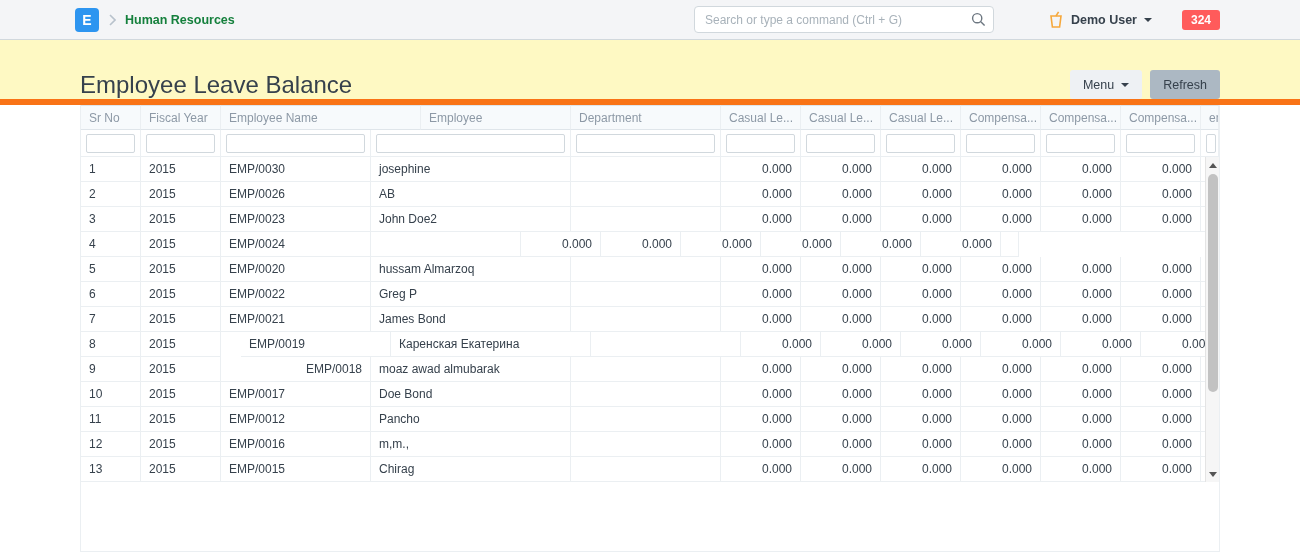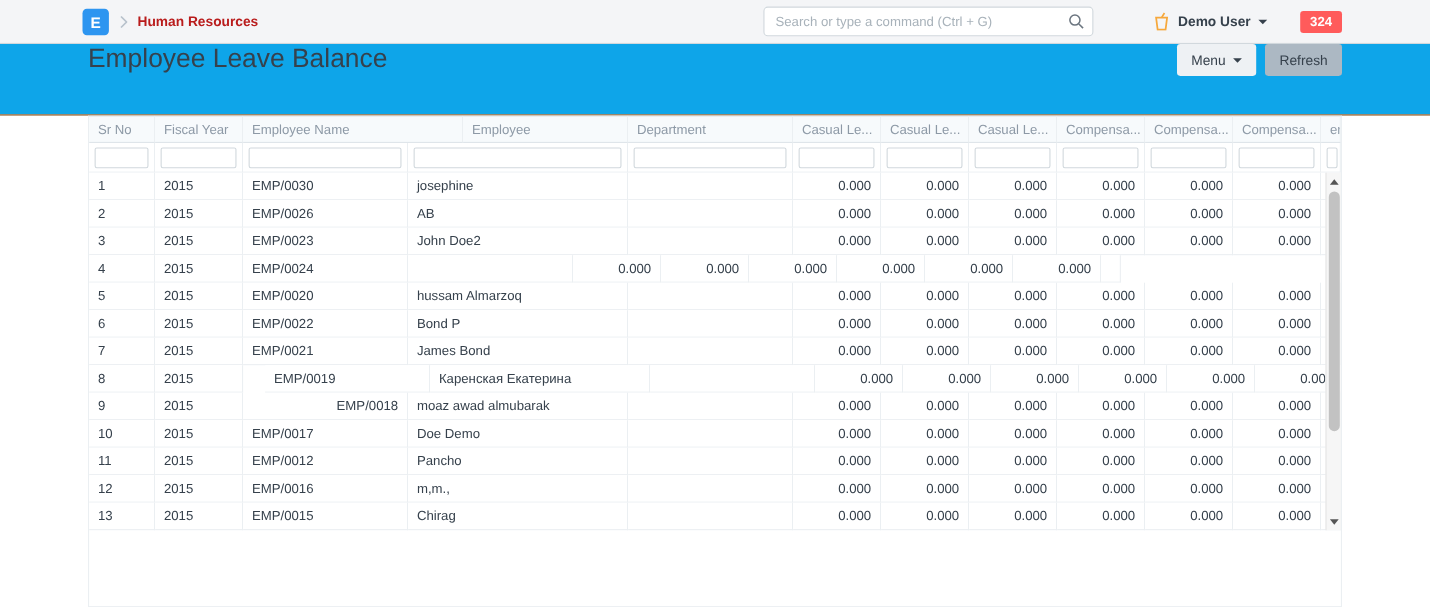--- a/index.html
+++ b/index.html
@@ -12,7 +12,7 @@
   .logo{width:24px;height:24px;border-radius:4px;background:#2d95f0;color:#fff;
     font-weight:bold;font-size:14px;display:flex;align-items:center;justify-content:center;flex:none}
   .crumb-sep{margin:0 9px;display:flex;align-items:center}
-  .breadcrumb{font-size:12.5px;font-weight:bold;color:#b91c1c;white-space:nowrap}
+  .breadcrumb{font-size:12.5px;font-weight:bold;color:#15803d;white-space:nowrap}
   .search-wrap{margin-left:auto;position:relative;width:300px}
   .search-input{width:100%;height:27px;border:1px solid #d1d8dd;border-radius:4px;background:#fff;
     padding:0 30px 0 10px;font-size:12px;color:#36414c;font-family:inherit;outline:none}

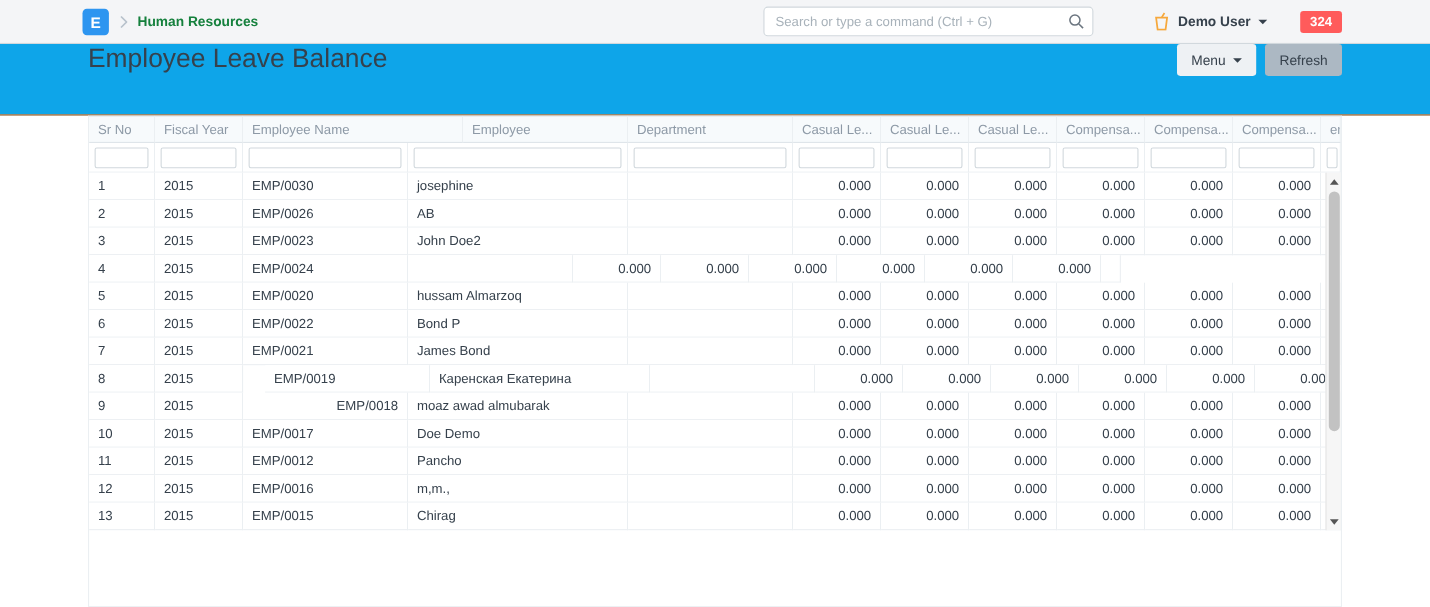--- a/index.html
+++ b/index.html
@@ -26,8 +26,8 @@
     border-radius:3px;padding:3px 9px;line-height:14px}
 
   
-  .page-head{height:65px;background:#0ea5e9;border-bottom:1px solid #f97316;
-    display:flex;align-items:flex-start;padding:0 80px}
+  .page-head{height:65px;background:#fef9c3;border-bottom:6px solid #f97316;
+    display:flex;align-items:flex-end;padding:0 80px}
   .page-title{font-size:24px;font-weight:400;color:#36414c}
   .head-actions{margin-left:auto;display:flex;gap:8px}
   .btn{height:29px;border:none;border-radius:3px;font-size:12.5px;color:#36414c;

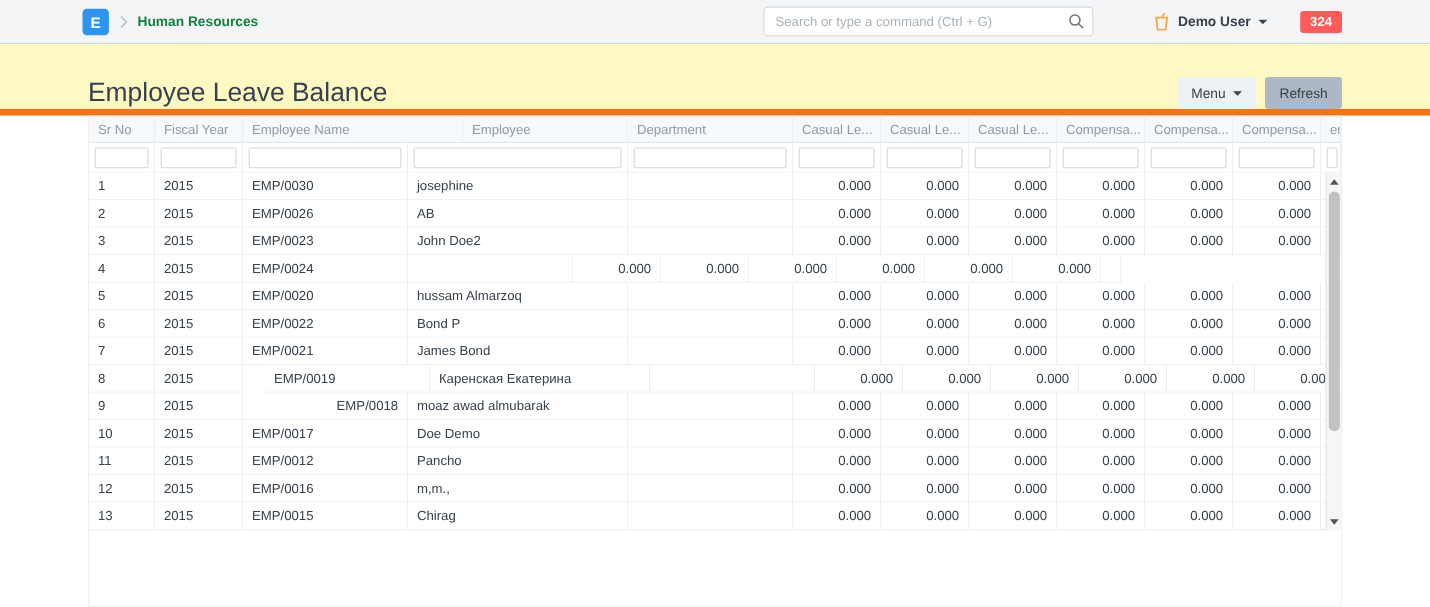--- a/index.html
+++ b/index.html
@@ -247,7 +247,7 @@
           <div class="gcell gdata" style="width: 60px;">6</div>
           <div class="gcell gdata" style="width: 80px;">2015</div>
           <div class="gcell gdata" style="width: 150px;">EMP/0022</div>
-          <div class="gcell gdata" style="width: 200px;">Bond P</div>
+          <div class="gcell gdata" style="width: 200px;">Greg P</div>
           <div class="gcell gdata" style="width: 150px;"></div>
           <div class="gcell gdata num" style="width: 80px;">0.000</div>
           <div class="gcell gdata num" style="width: 80px;">0.000</div>

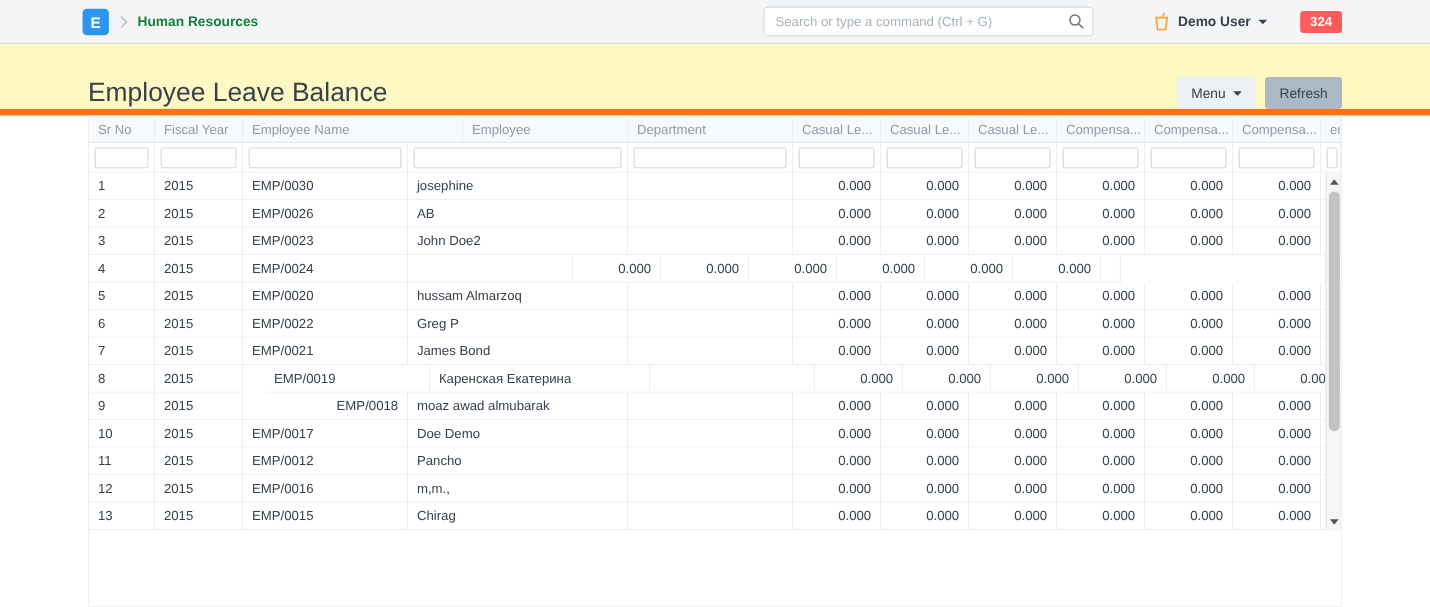--- a/index.html
+++ b/index.html
@@ -303,7 +303,7 @@
           <div class="gcell gdata" style="width: 60px;">10</div>
           <div class="gcell gdata" style="width: 80px;">2015</div>
           <div class="gcell gdata" style="width: 150px;">EMP/0017</div>
-          <div class="gcell gdata" style="width: 200px;">Doe Demo</div>
+          <div class="gcell gdata" style="width: 200px;">Doe Bond</div>
           <div class="gcell gdata" style="width: 150px;"></div>
           <div class="gcell gdata num" style="width: 80px;">0.000</div>
           <div class="gcell gdata num" style="width: 80px;">0.000</div>

